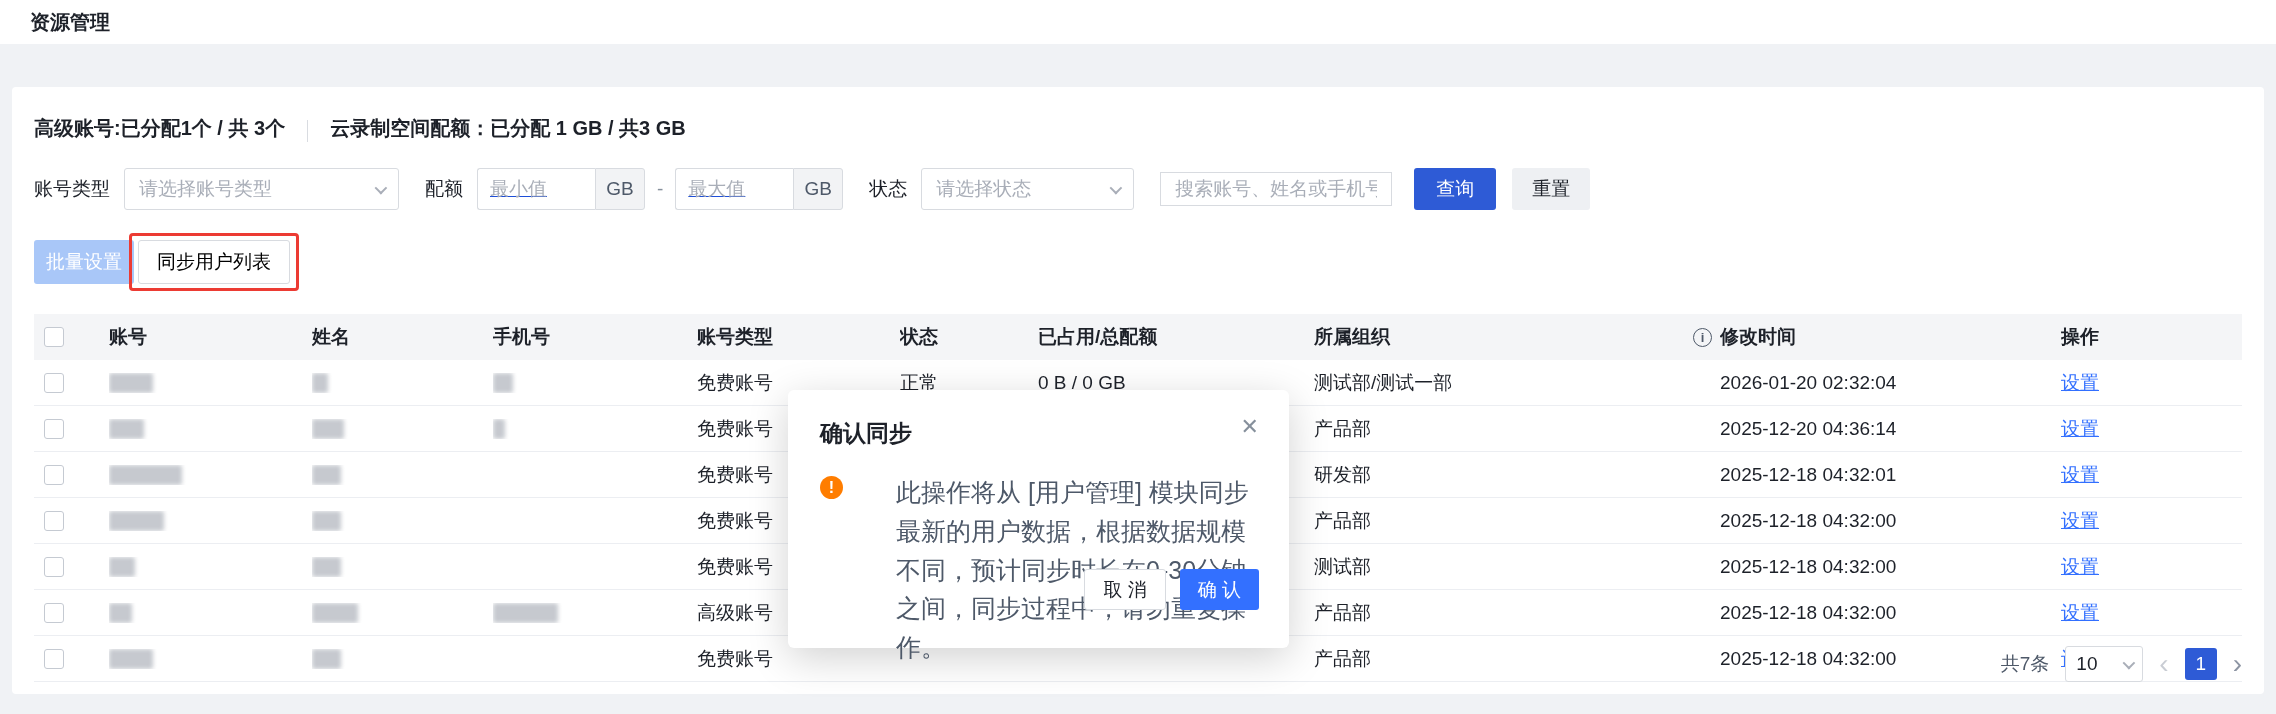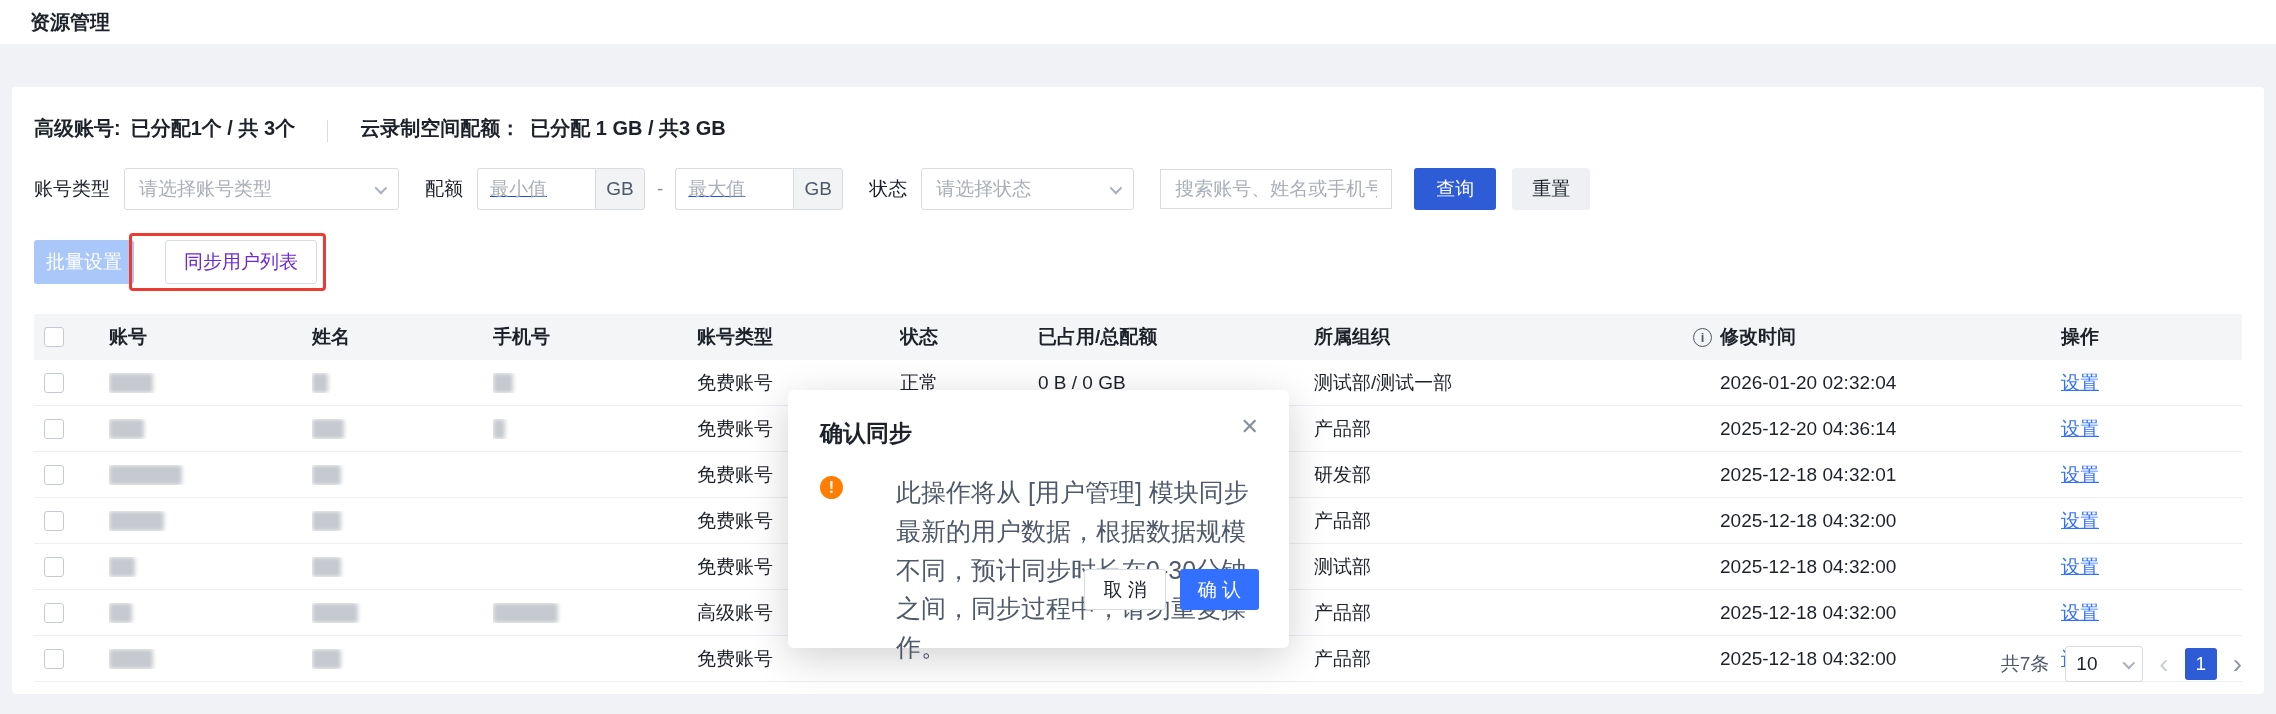--- a/index.html
+++ b/index.html
@@ -14,7 +14,7 @@
   .card { position:absolute; left:12px; right:12px; top:87px; bottom:20px; background:#ffffff; border-radius:4px; padding:0 22px; }
 
   
-  .summary { display:flex; align-items:flex-end; margin-top:28px; font-size:20px; font-weight:700; color:#1d2129; gap:10px; }
+  .summary { display:flex; align-items:flex-end; margin-top:28px; font-size:20px; font-weight:700; color:#1d2129; }
   .summary .vdiv { width:1px; height:22px; background:#d9dce1; margin:0 22px; }
 
   

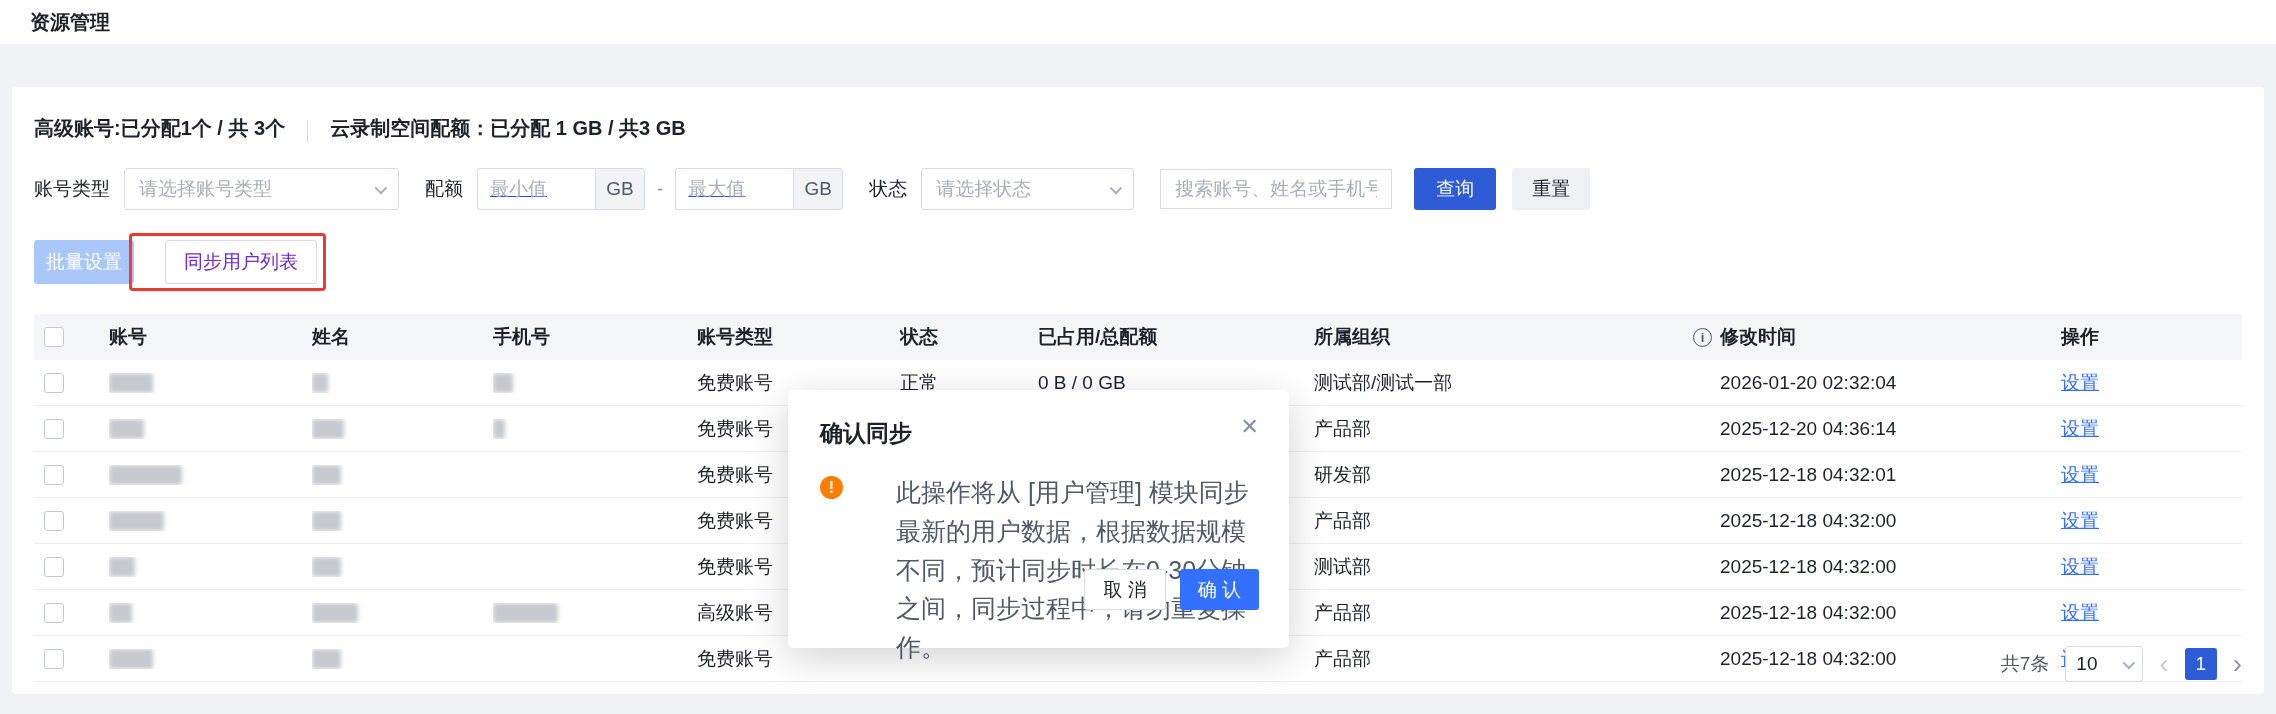--- a/index.html
+++ b/index.html
@@ -30,7 +30,7 @@
   .igroup input::placeholder, .search-input::placeholder { color:#a9aeb8; }
   .addon { width:50px; height:42px; background:#f2f3f5; border:1px solid #d8dbe0; border-radius:0 3px 3px 0; display:flex; align-items:center; justify-content:center; font-size:19px; color:#4e5969; }
   .dash { margin:0 12px; color:#86909c; font-size:19px; }
-  .search-input { width:232px; height:40px; border:1px solid #d8dbe0; border-radius:0; padding:0 14px; font-size:19px; color:#1d2129; outline:none; margin-right:22px; font-family:inherit; }
+  .search-input { width:232px; height:34px; border:1px solid #d8dbe0; border-radius:0; padding:0 14px; font-size:19px; color:#1d2129; outline:none; margin-right:22px; font-family:inherit; }
   .btn { height:42px; border:none; border-radius:3px; font-size:19px; display:inline-flex; align-items:center; justify-content:center; cursor:pointer; font-family:inherit; white-space:nowrap; }
   .btn-query { background:#2e5bd6; color:#fff; padding:0 22px; margin-right:16px; }
   .btn-reset { background:#eef0f3; color:#1d2129; padding:0 20px; }

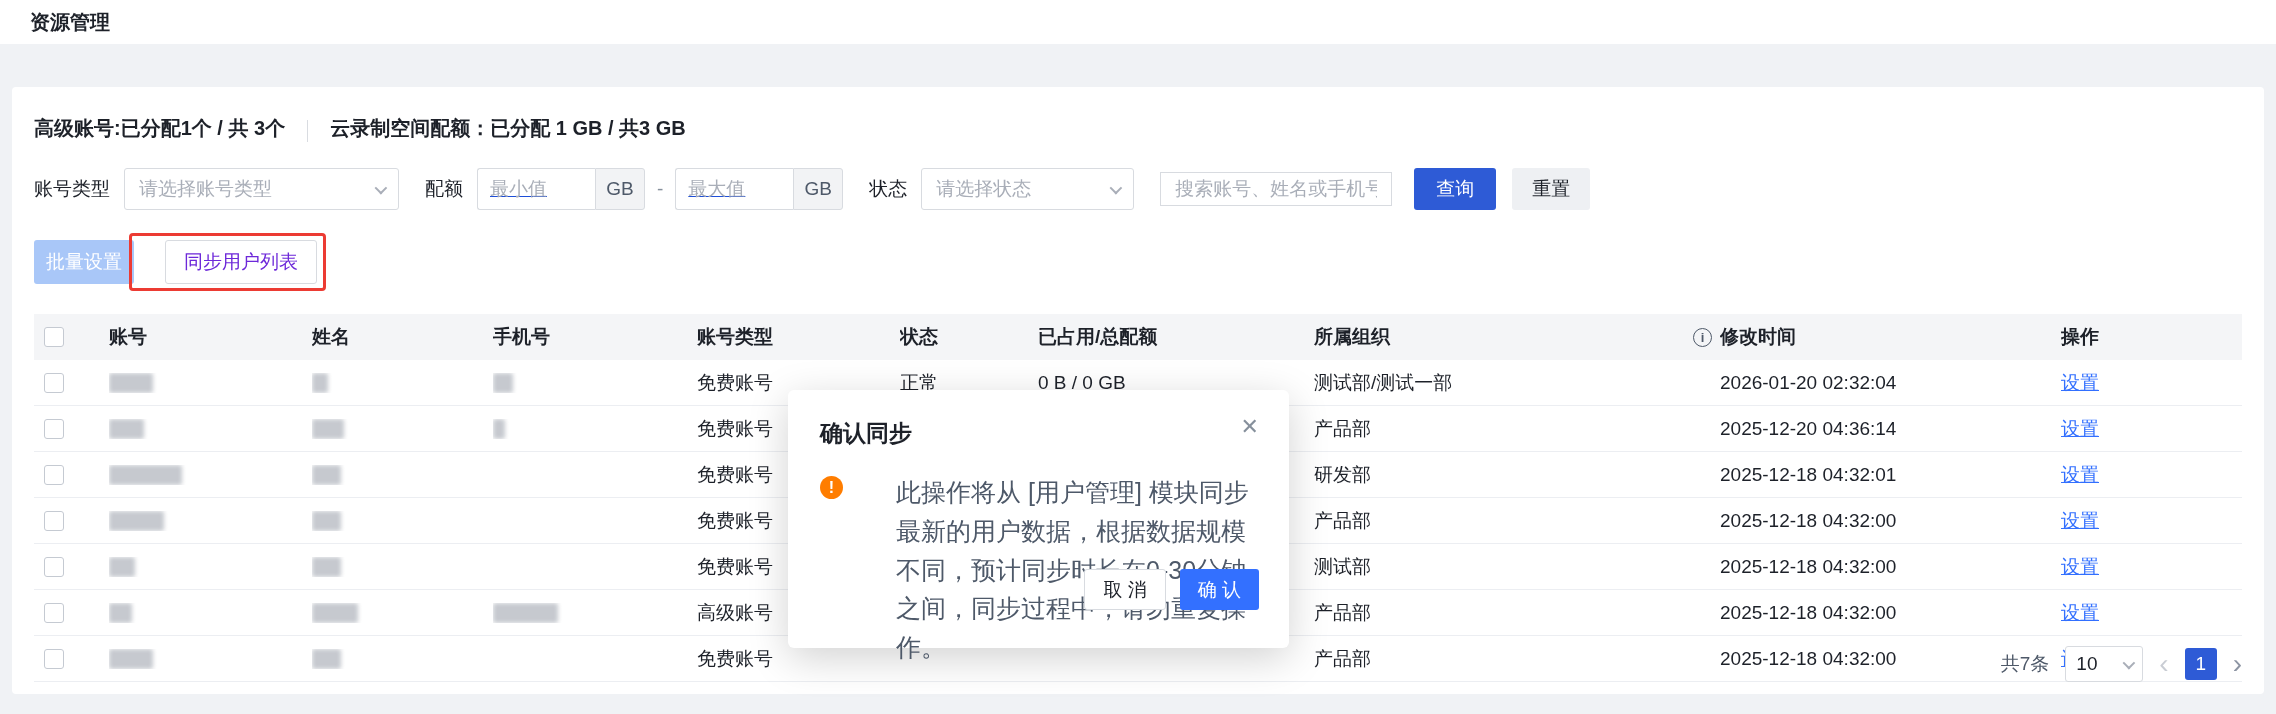--- a/index.html
+++ b/index.html
@@ -39,7 +39,7 @@
   .actions { display:flex; align-items:center; margin-top:30px; gap:4px; }
   .btn-batch { background:#a9c7f8; color:#ffffff; height:44px; padding:0 12px; cursor:not-allowed; }
   .sync-wrap { position:relative; display:inline-block; }
-  .btn-sync { background:#ffffff; border:1px solid #d8dbe0; color:#6d28d9; height:44px; padding:0 18px;margin-left:27px; }
+  .btn-sync { background:#ffffff; border:1px solid #d8dbe0; color:#000000; height:44px; padding:0 18px; }
   .annotation { position:absolute; left:-9px; right:-9px; top:-7px; bottom:-7px; border:3px solid #ec3b33; border-radius:4px; pointer-events:none; }
 
   

